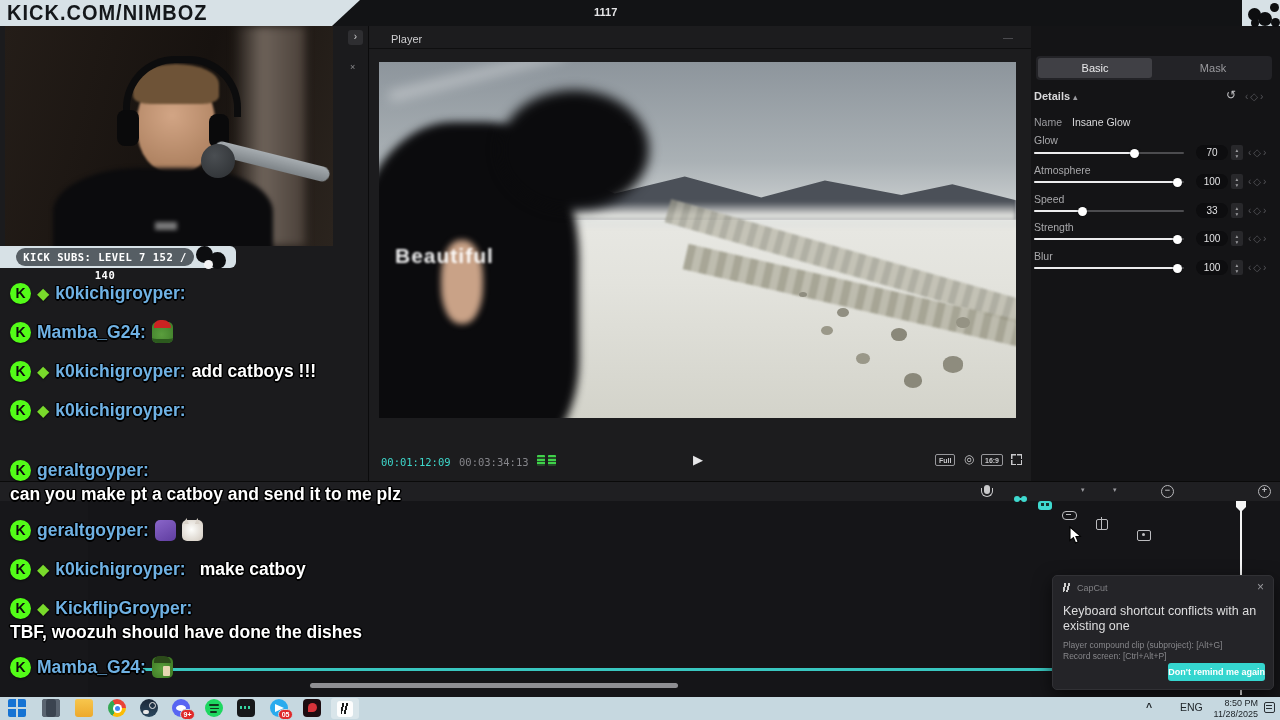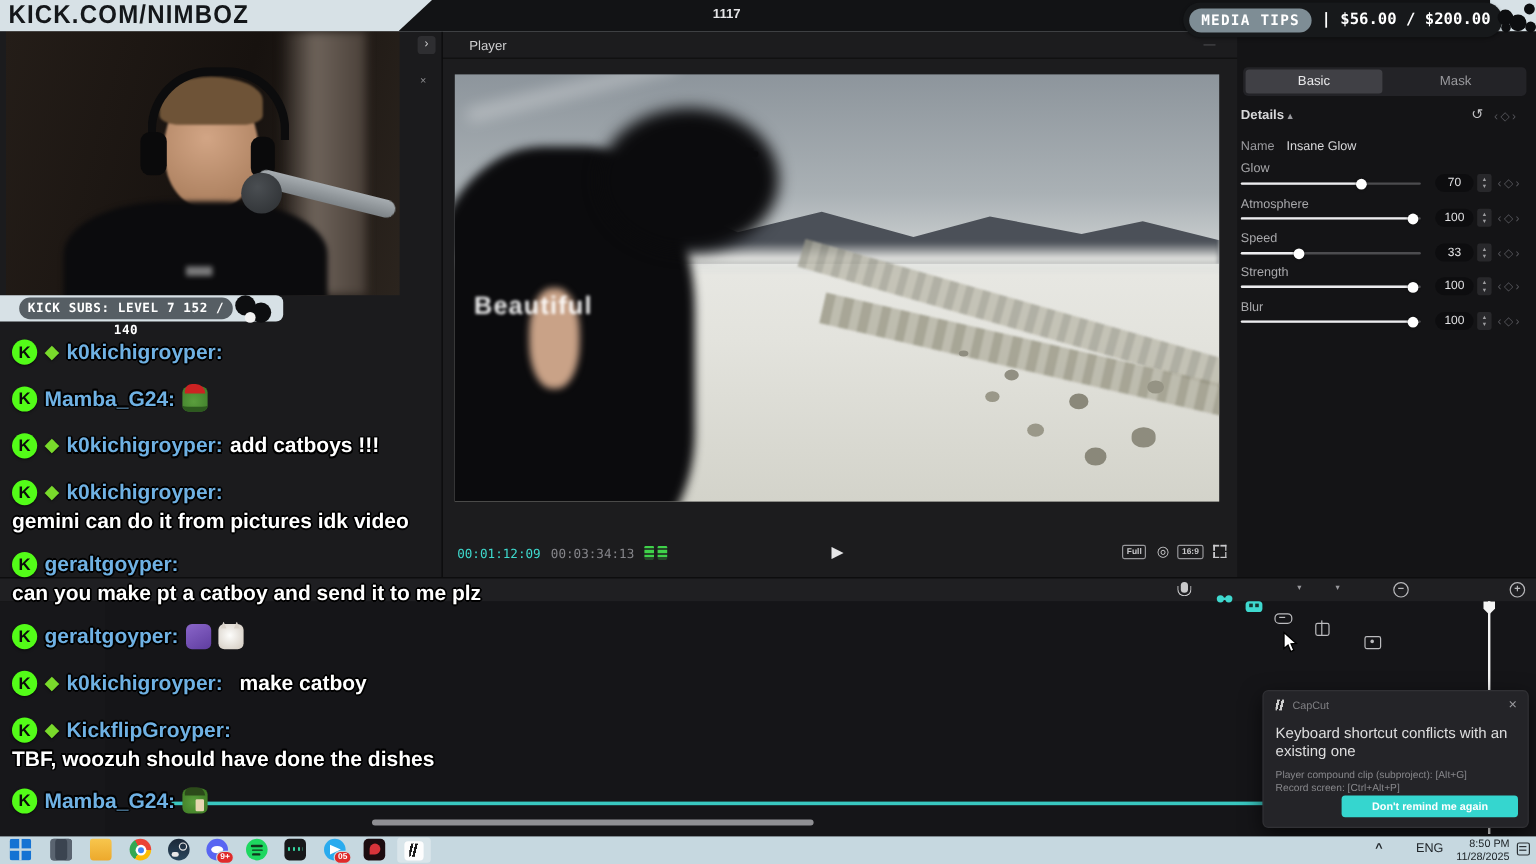--- a/index.html
+++ b/index.html
@@ -423,10 +423,6 @@
   <div class="abs titlebar"></div>
   <div class="abs wintitle">1117</div>
   <div class="abs logo">KICK.COM/NIMBOZ</div>
-  <div class="abs mediapill">
-    <span class="glabel">MEDIA TIPS</span>
-    <span class="amount">| $56.00 / $200.00</span>
-  </div>
   <div class="abs dots" style="left:1248px;top:2px;width:32px;height:24px">
     <i style="left:0;top:6px;width:13px;height:13px"></i>
     <i style="left:10px;top:10px;width:14px;height:14px"></i>

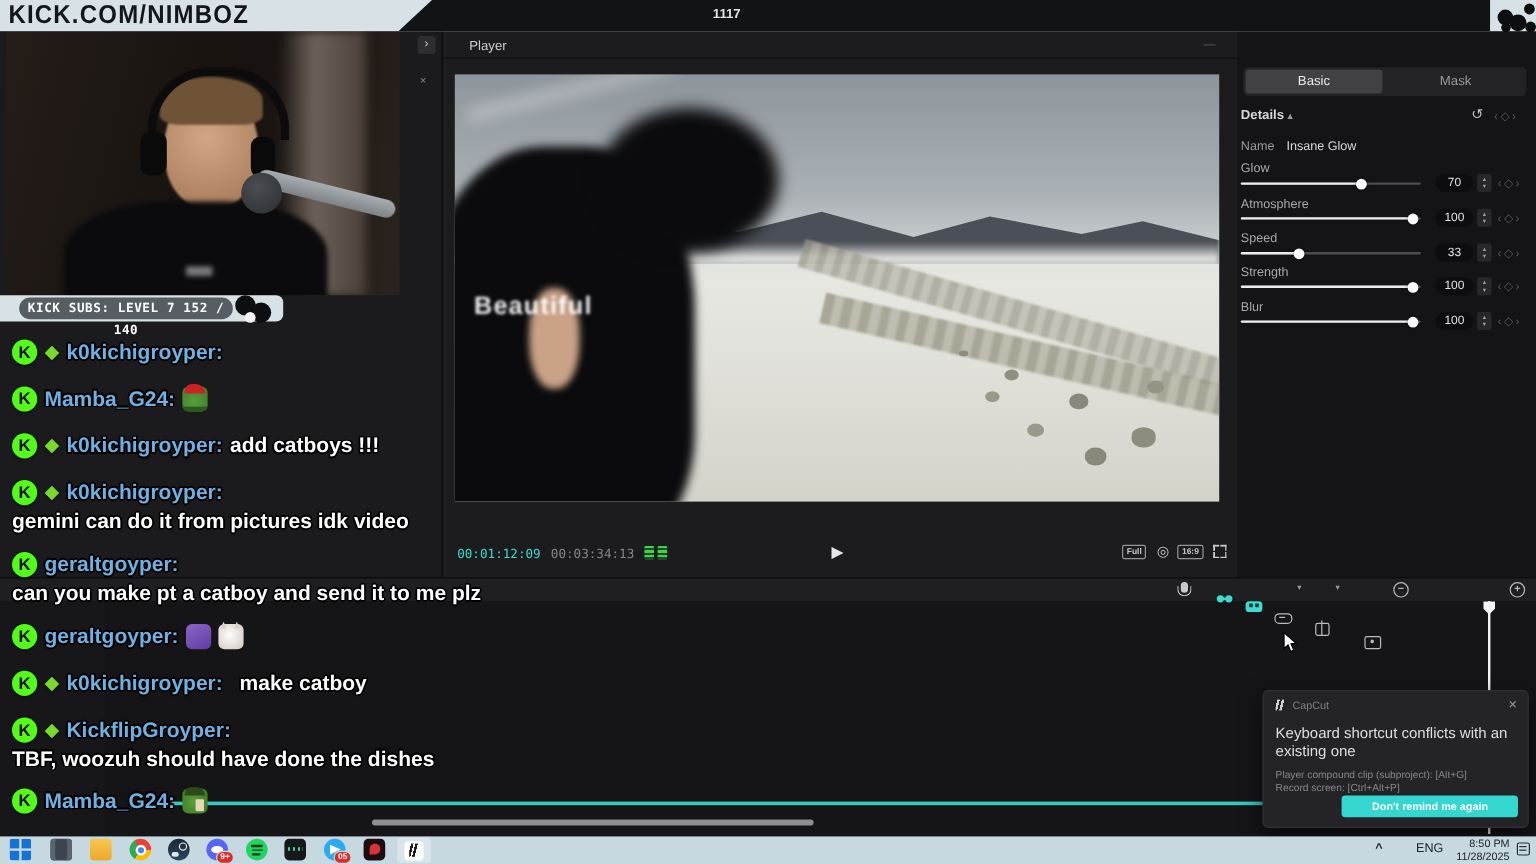--- a/index.html
+++ b/index.html
@@ -476,9 +476,6 @@
       <span class="gdia">◆</span>
     <span class="uname">k0kichigroyper:</span>
   </div>
-  <div class="chatline" style="top:424px">
-    <span class="cmsg">gemini can do it from pictures idk video</span>
-  </div>
   <div class="chatline" style="top:460px">
     <span class="kicon">K</span>
     <span class="uname">geraltgoyper:</span>

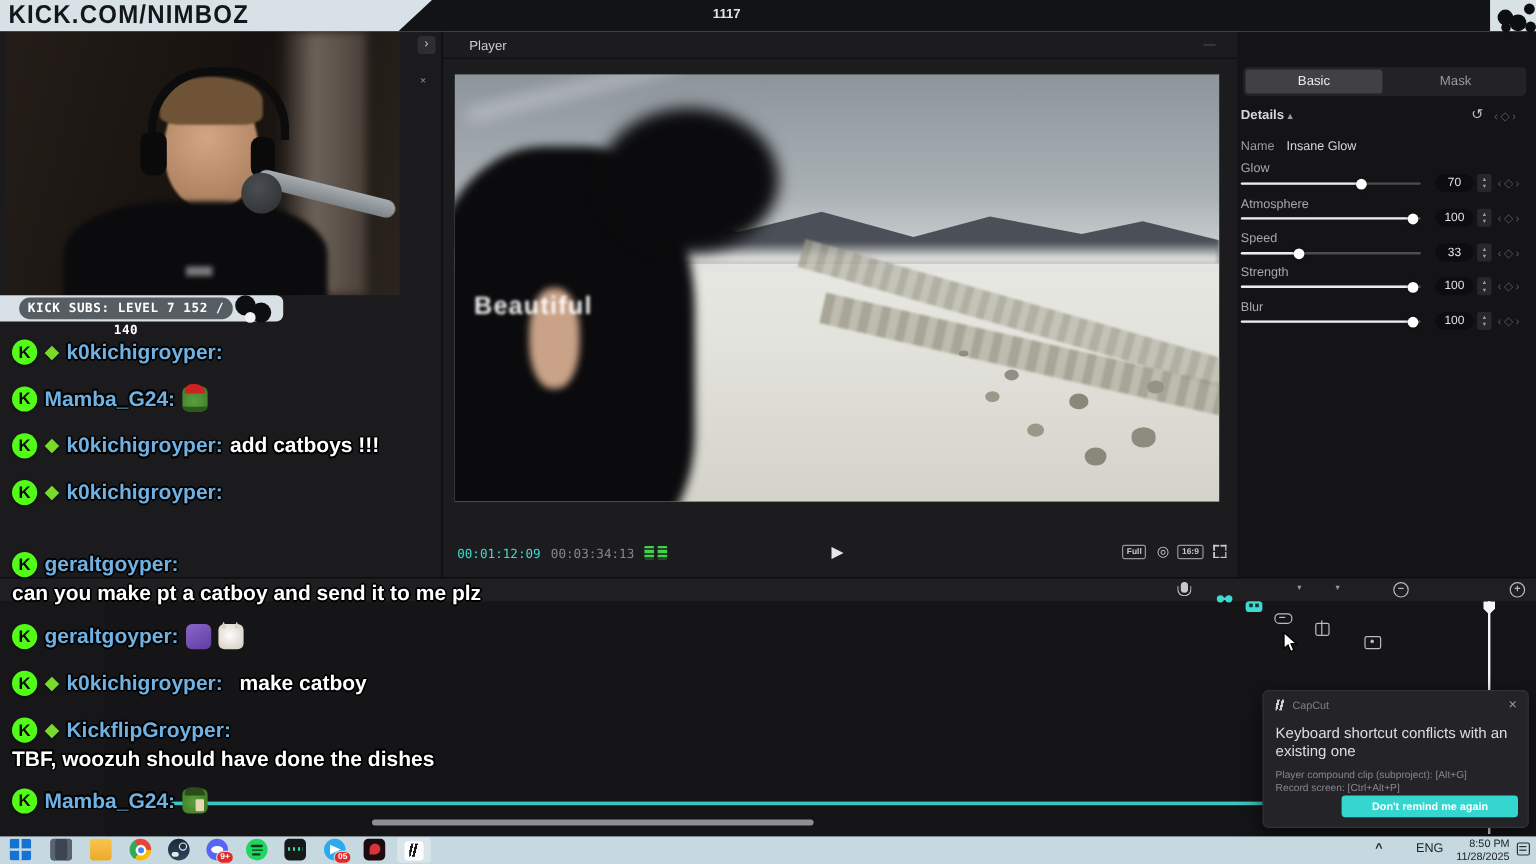--- a/index.html
+++ b/index.html
@@ -110,7 +110,7 @@
   .toast .x{position:absolute;right:9px;top:4px;color:#9a9a9e;font-size:12px}
   .toast .title{position:absolute;left:10px;top:28px;width:198px;font-size:12.5px;color:#dededf;line-height:15px}
   .toast .l{position:absolute;left:10px;width:200px;font-size:8.5px;color:#87878b}
-  .toast .btn{position:absolute;right:8px;bottom:8px;background:#35d6cf;border-radius:3px;color:#fff;font-size:9px;font-weight:700;padding:4px 25px}
+  .toast .btn{position:absolute;right:8px;bottom:8px;background:#35d6cf;border-radius:3px;color:#fff;font-size:9px;font-weight:700;padding:4px 0}
   
   .taskbar{left:0;top:697px;width:1280px;height:23px;background:#c6d8e0;z-index:7}
   .tbi{position:absolute;top:2px;width:18px;height:18px}

